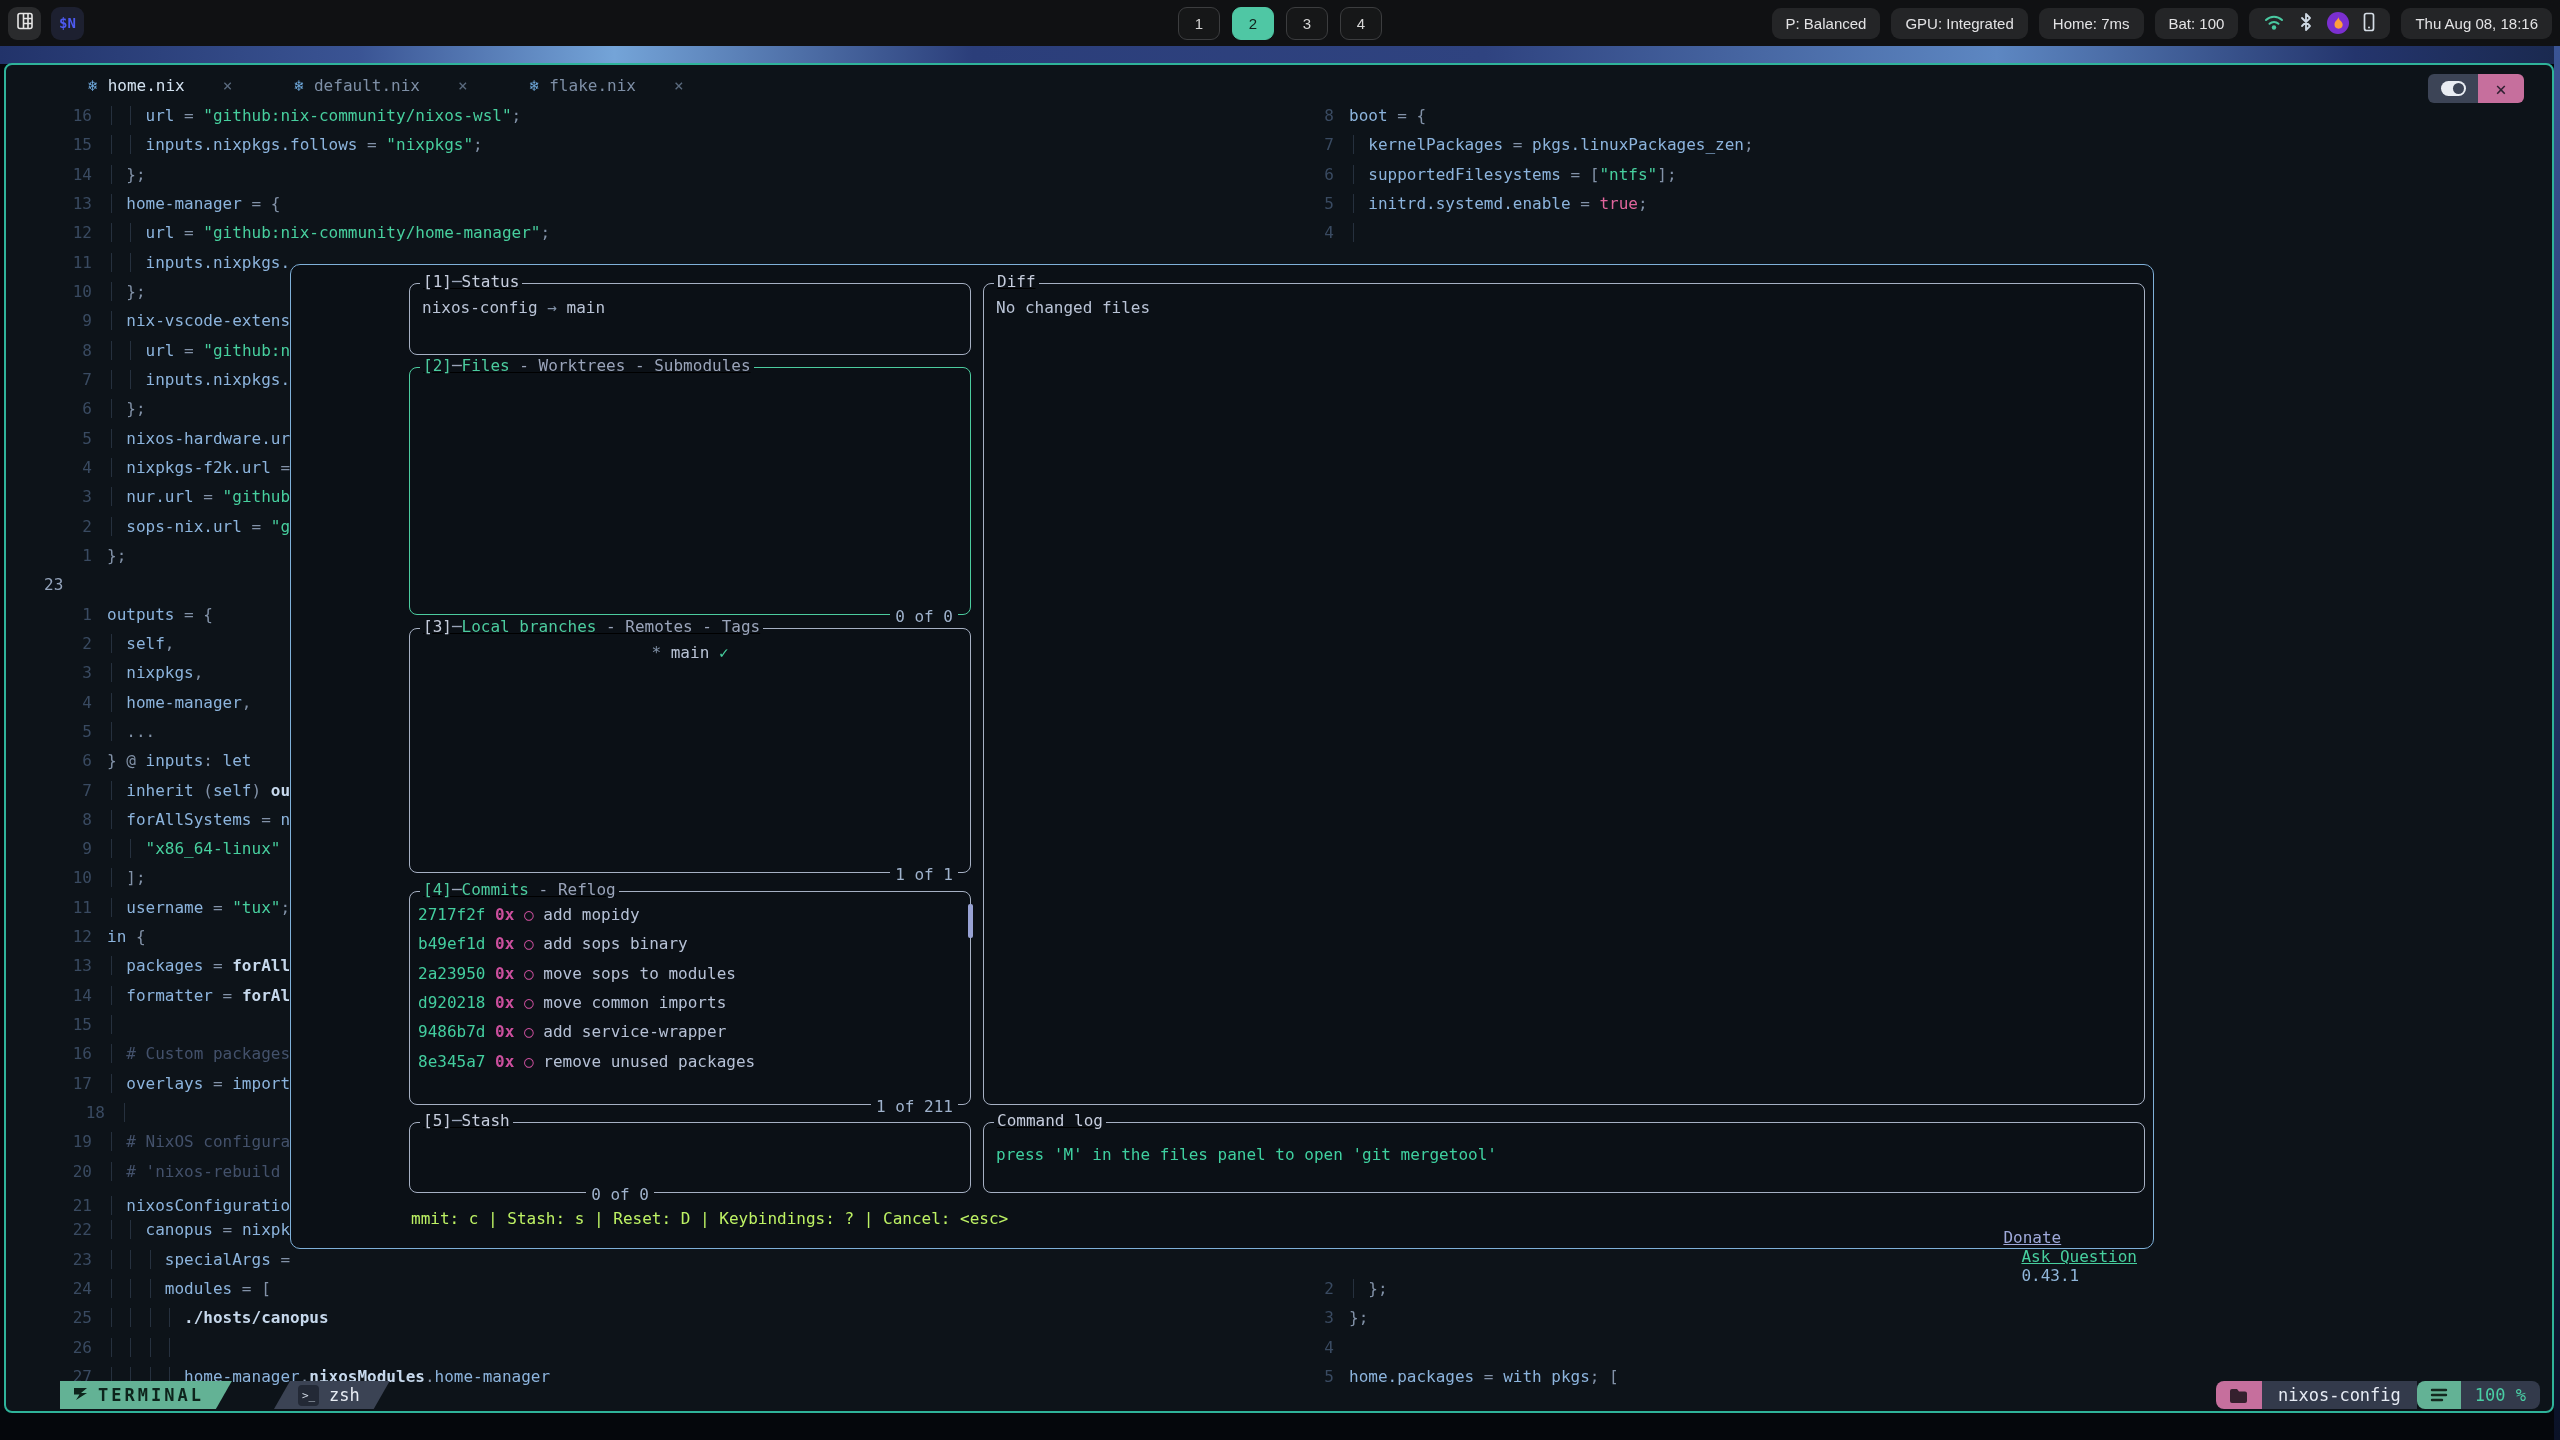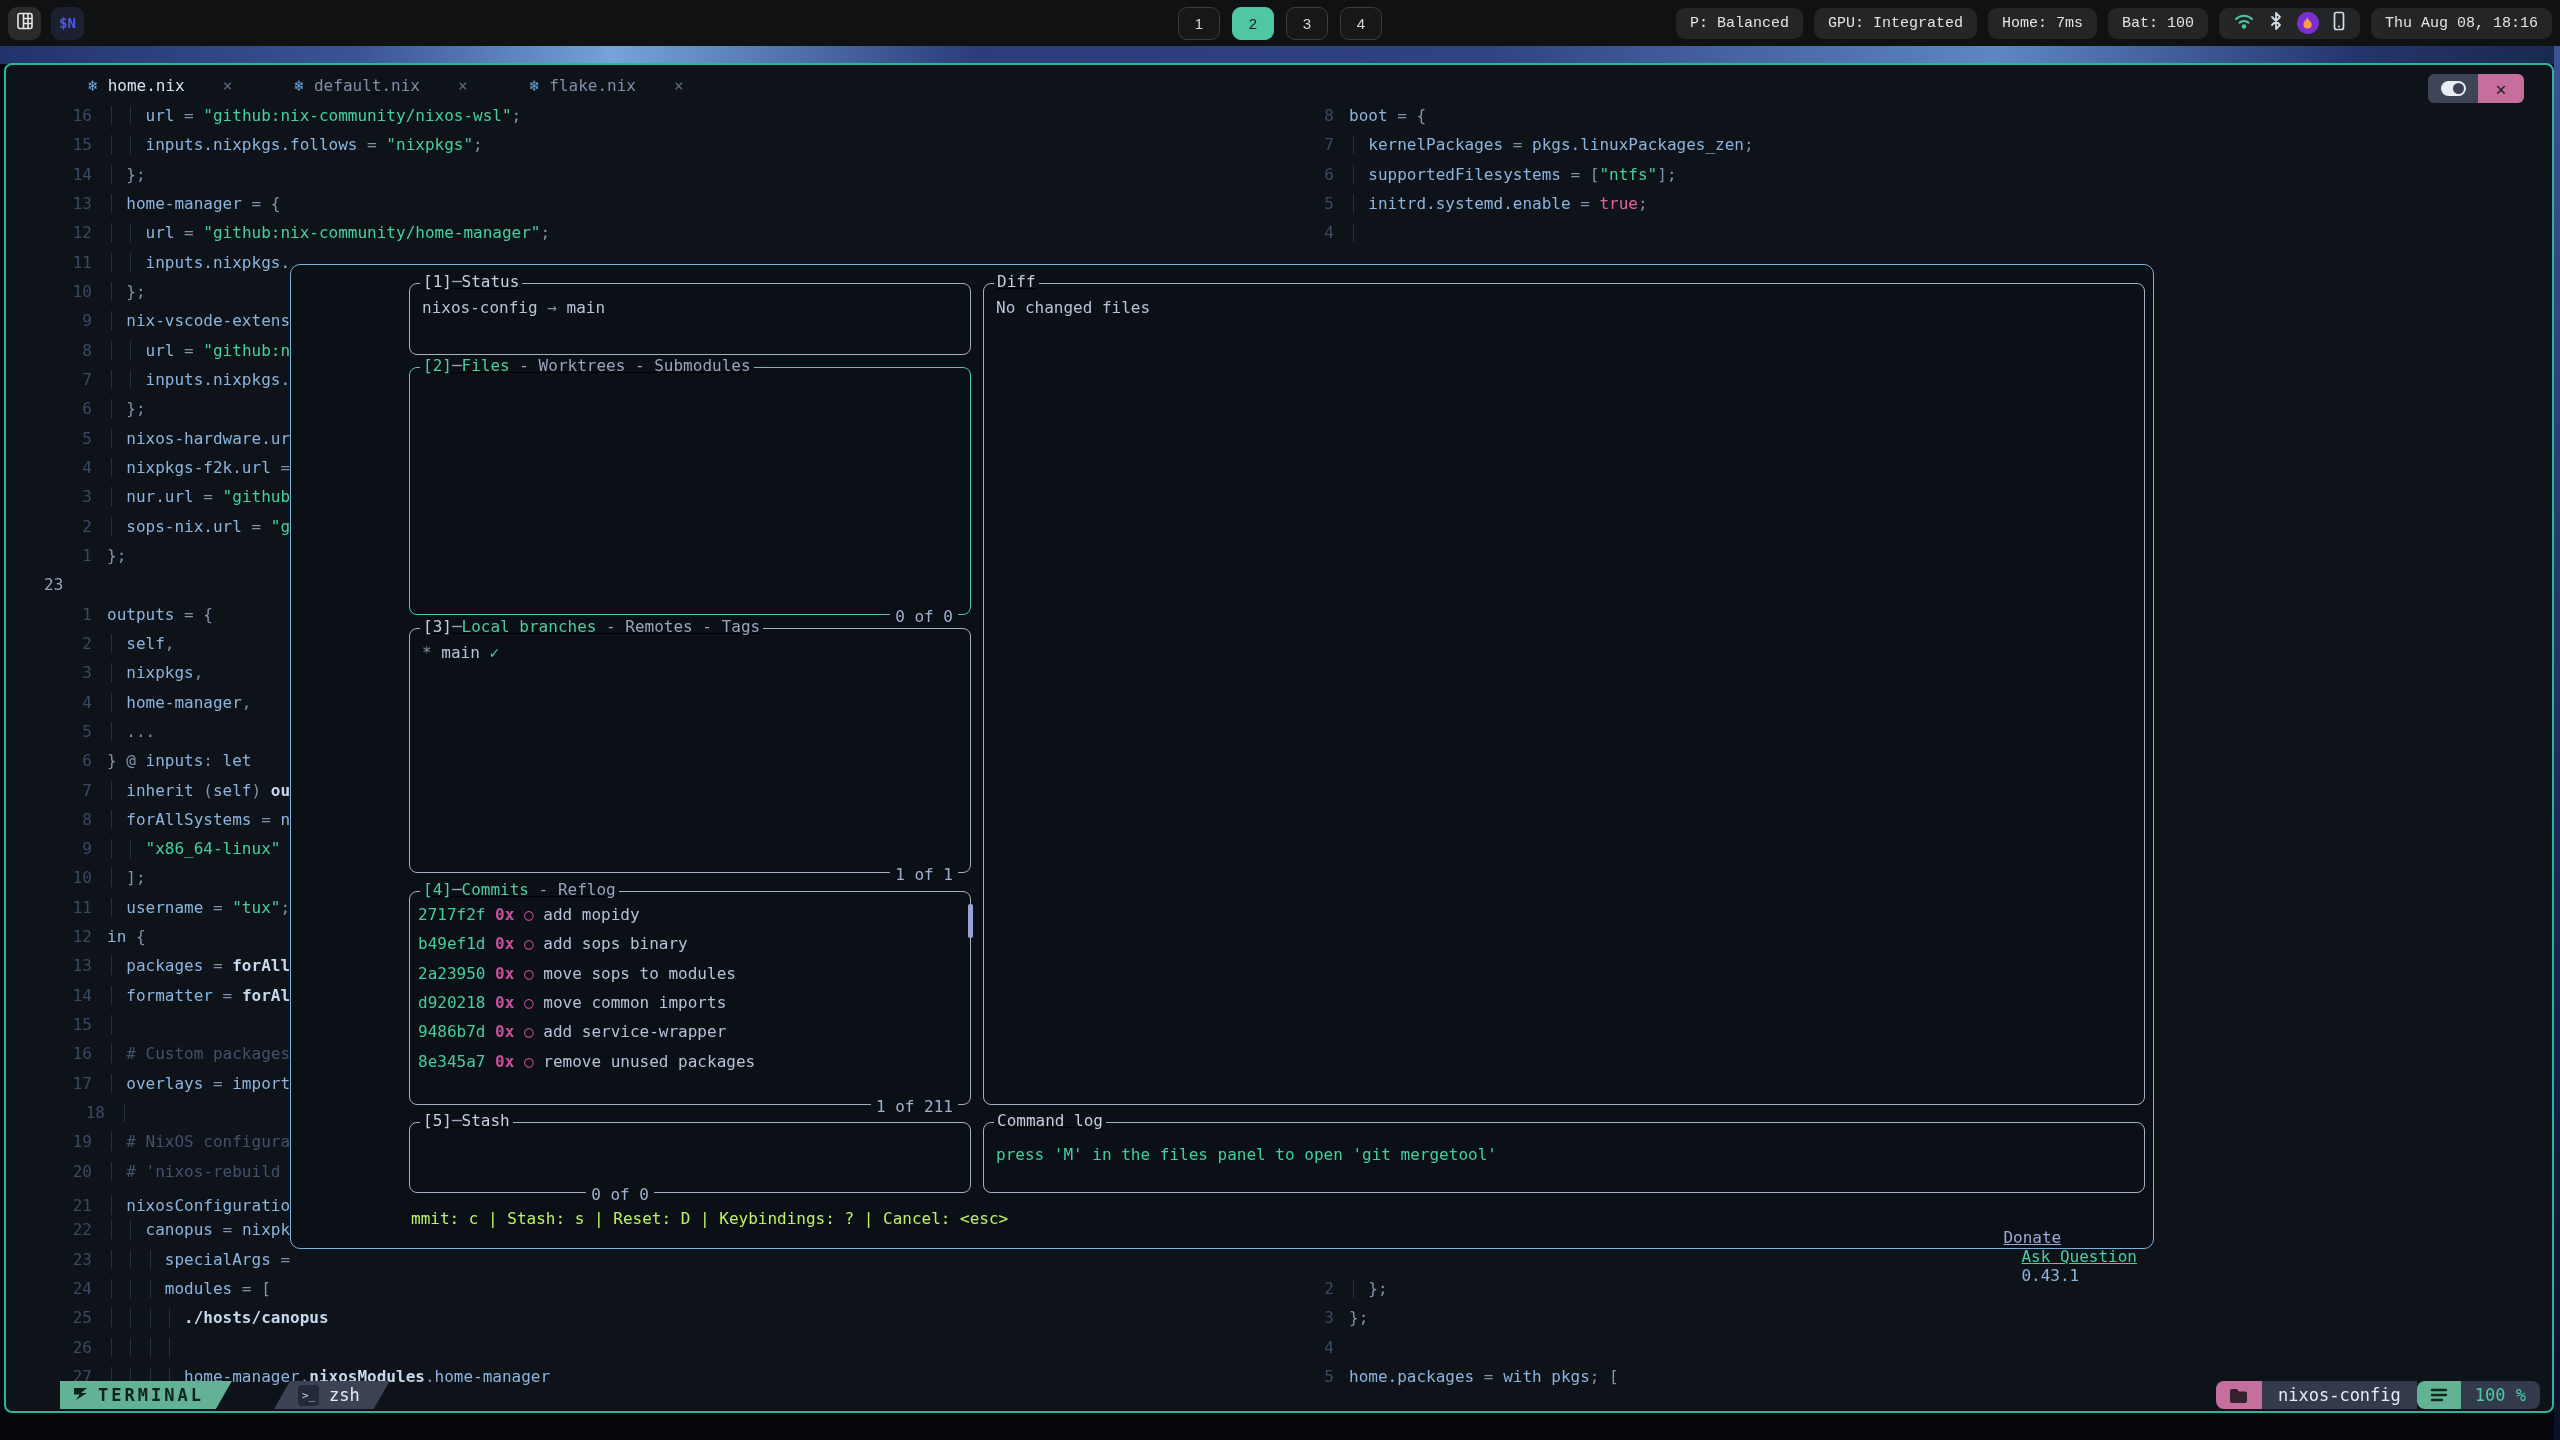--- a/index.html
+++ b/index.html
@@ -20,7 +20,7 @@
   .ws.active{background:#4fc7a4;color:#10201a;border-color:#4fc7a4;}
   .tb-right{margin-left:auto;display:flex;gap:11px;align-items:center;}
   .pill{height:31px;background:#242527;border-radius:9px;padding:0 14px;color:#e3e3e5;
-        font-size:15px;display:flex;align-items:center;white-space:nowrap;font-family:Liberation Mono, monospace;}
+        font-size:15px;display:flex;align-items:center;white-space:nowrap;}
   .tray{gap:13px;}
   .flame-wrap{width:22px;height:22px;border-radius:50%;background:#7b2fd0;display:flex;
         align-items:center;justify-content:center;}

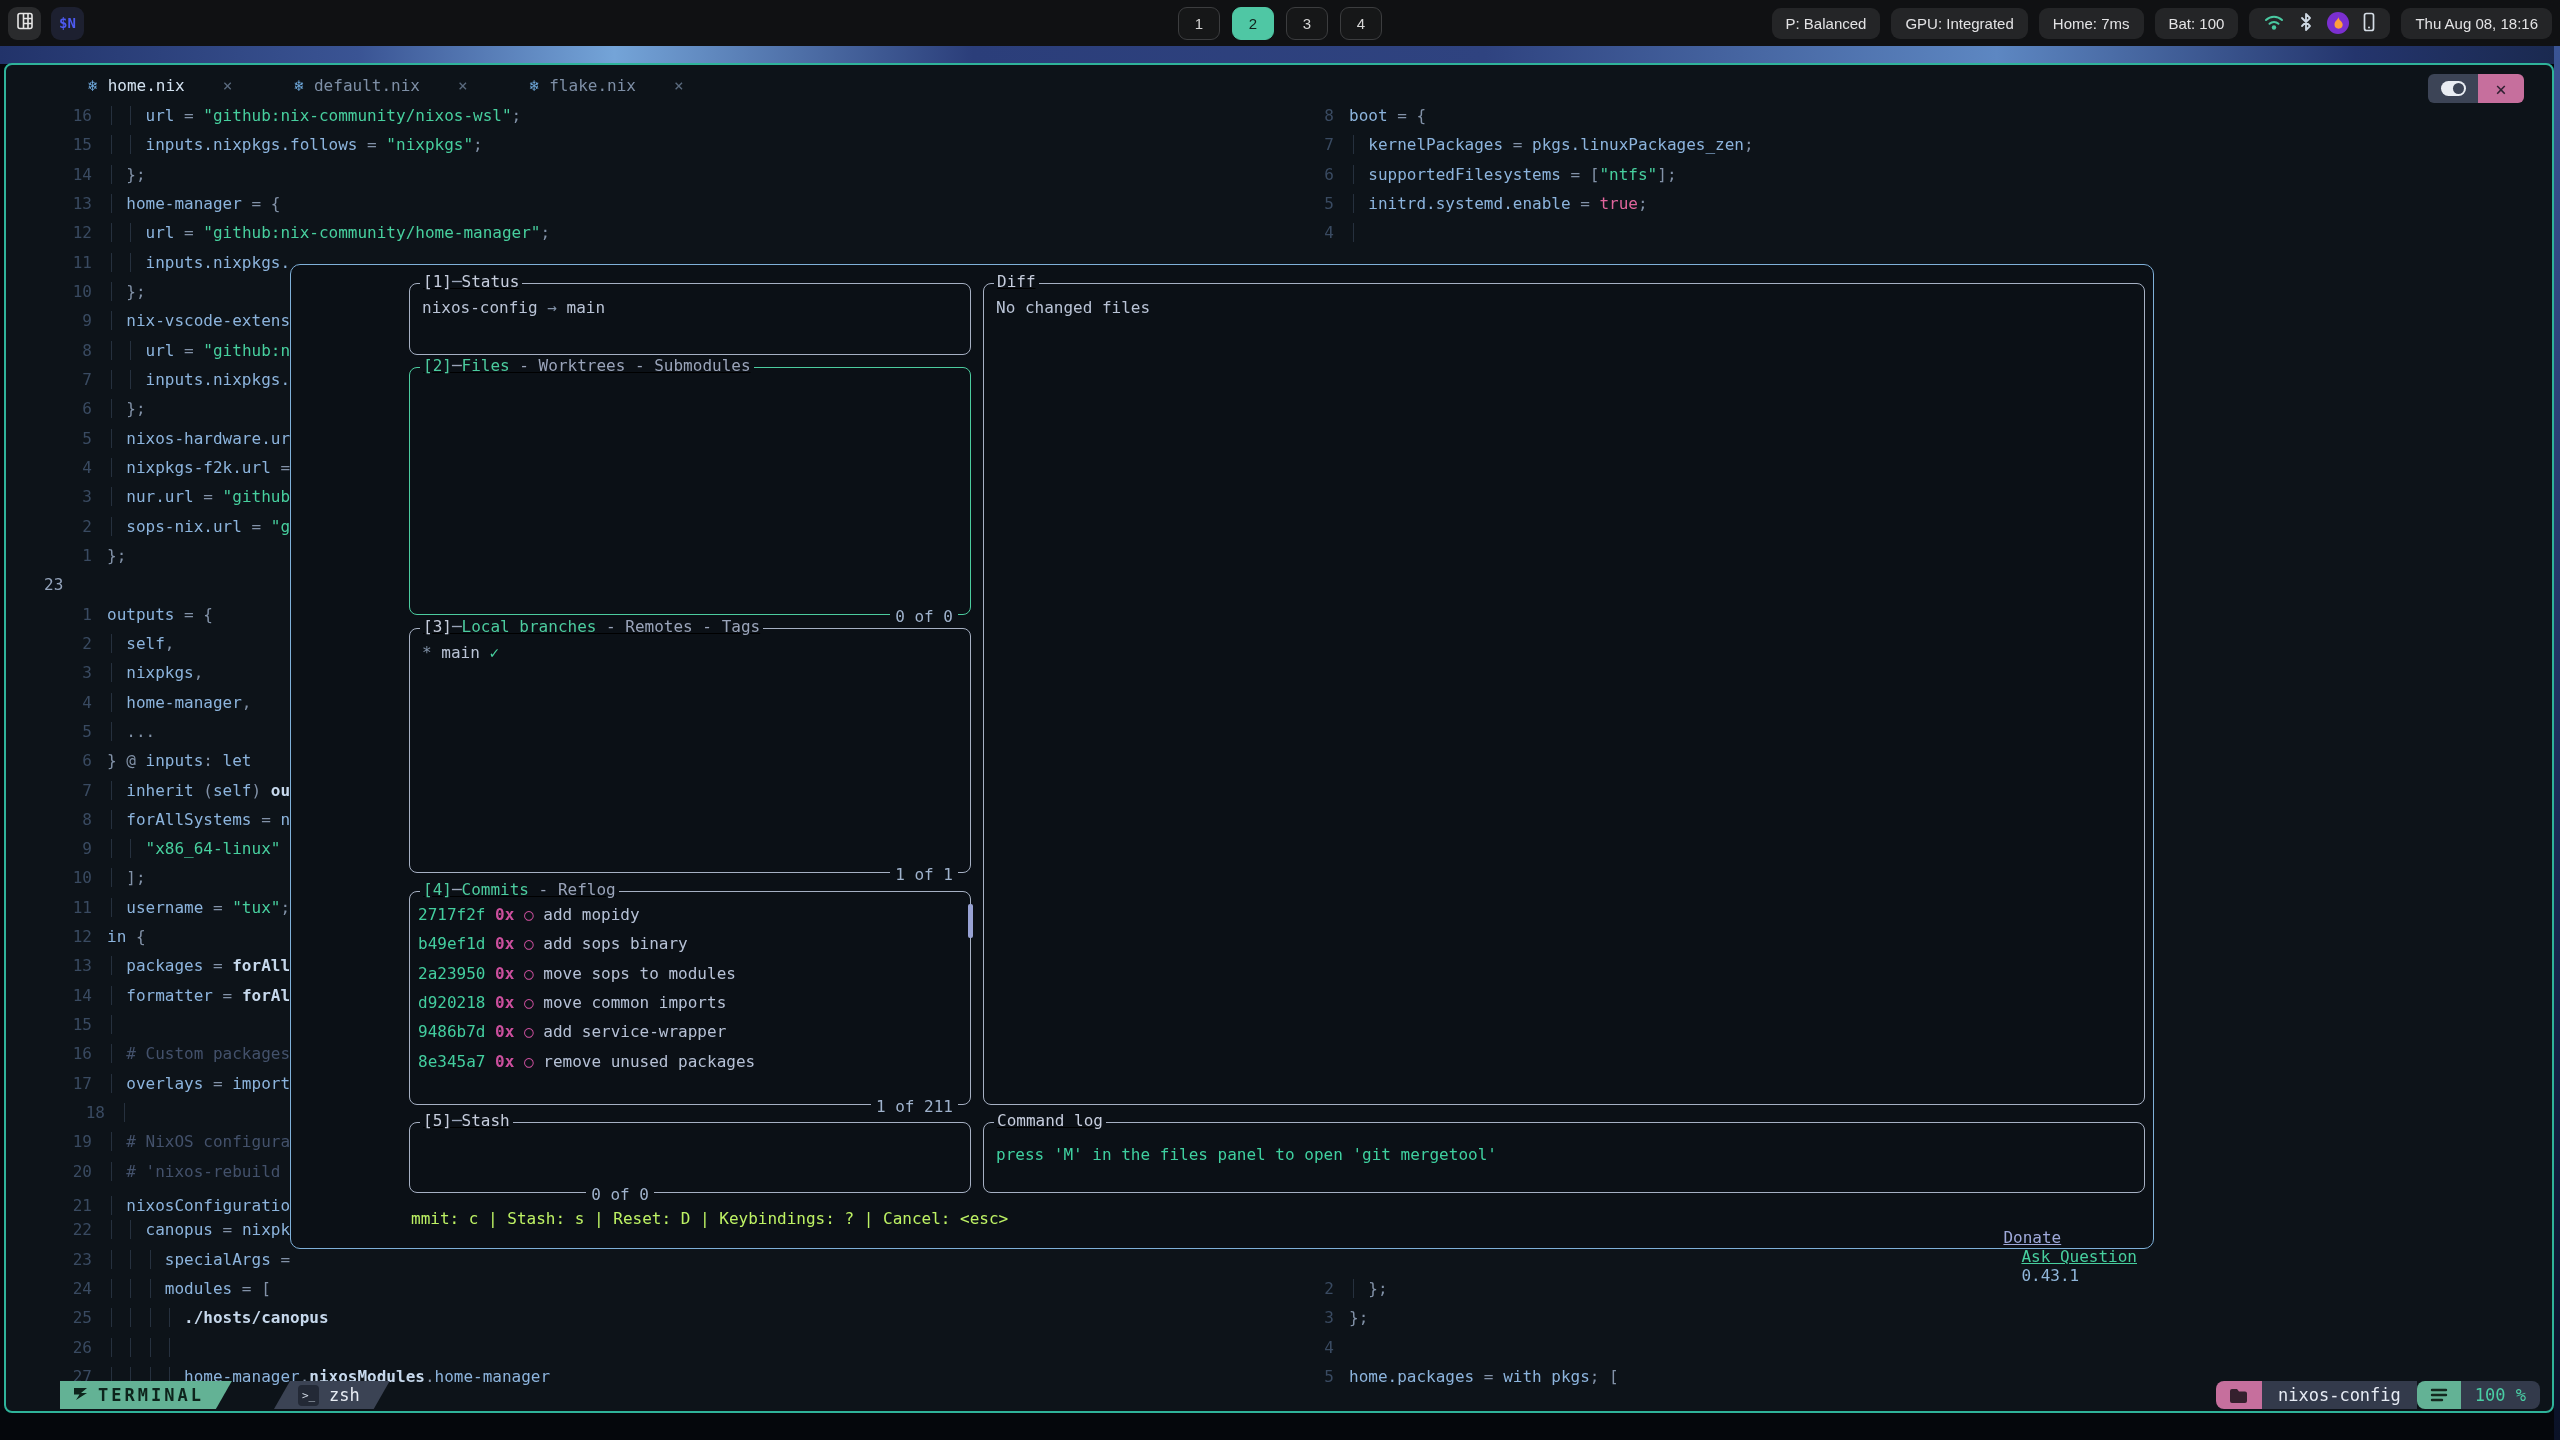--- a/index.html
+++ b/index.html
@@ -268,7 +268,7 @@
       <div class="pcount">0 of 0</div>
     </div>
 
-    <div class="panel" style="left:118px;top:363px;width:562px;height:245px;">
+    <div class="panel" style="left:118px;top:363px;width:562px;height:245px;text-align:center;">
       <div class="ptitle"><span class="lg">[3]</span><span class="dim">─</span><span class="gg">Local branches</span><span class="dim"> - Remotes - Tags</span></div>
       <div class="pcontent"><span class="dim">*</span><span> </span><span>main</span><span> </span><span class="check">✓</span></div>
       <div class="pcount">1 of 1</div>

